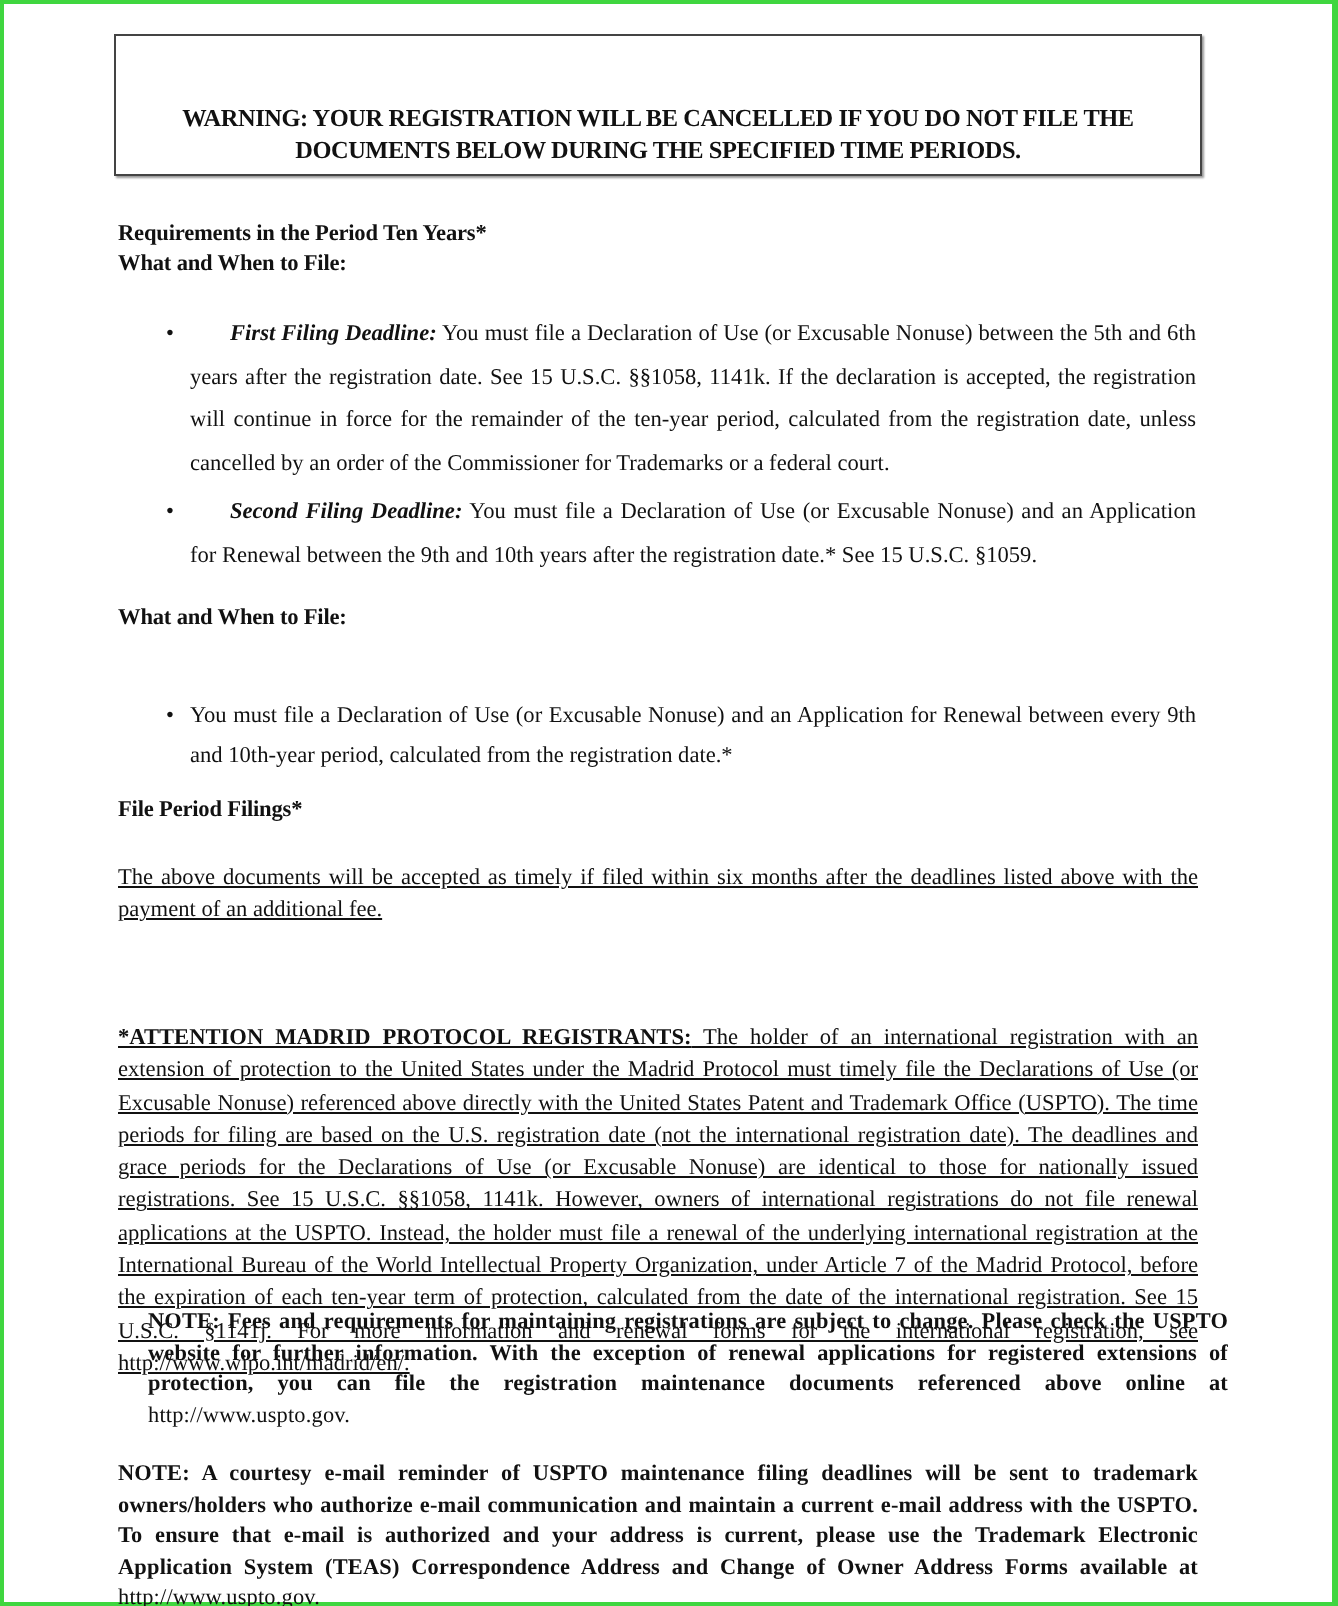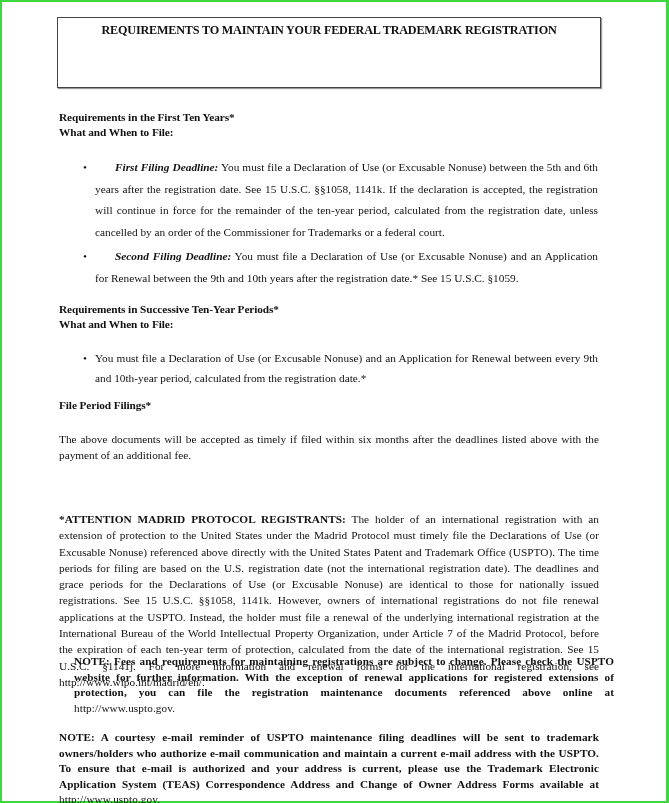--- a/index.html
+++ b/index.html
@@ -108,7 +108,6 @@
 <div class="page-frame"></div>
 
 <div class="header-box">
-  <div class="header-title">REQUIREMENTS TO MAINTAIN YOUR FEDERAL TRADEMARK REGISTRATION</div>
 </div>
 
 <div class="block" style="top:110px;">

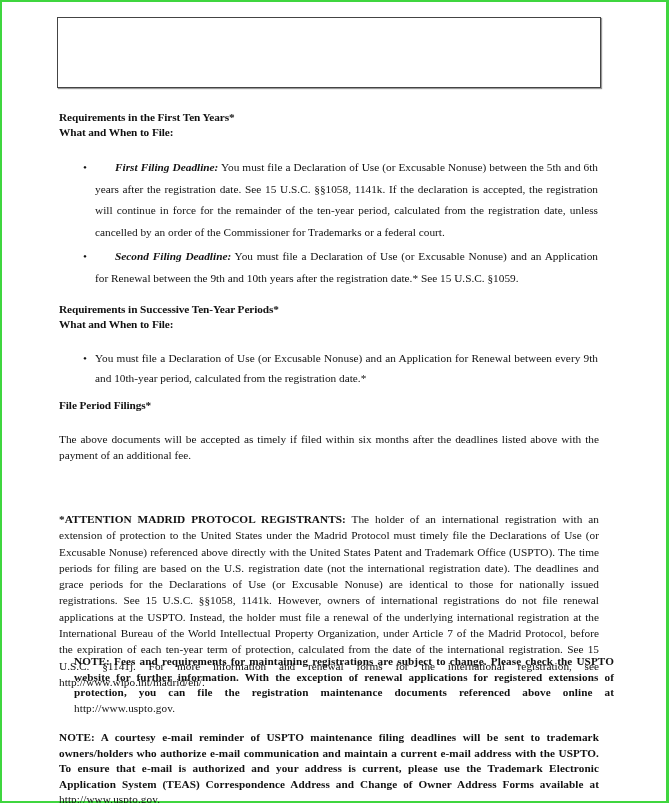--- a/index.html
+++ b/index.html
@@ -108,6 +108,10 @@
 <div class="page-frame"></div>
 
 <div class="header-box">
+  <div class="header-warning">
+    <div>WARNING: YOUR REGISTRATION WILL BE CANCELLED IF YOU DO NOT FILE THE</div>
+    <div>DOCUMENTS BELOW DURING THE SPECIFIED TIME PERIODS.</div>
+  </div>
 </div>
 
 <div class="block" style="top:110px;">

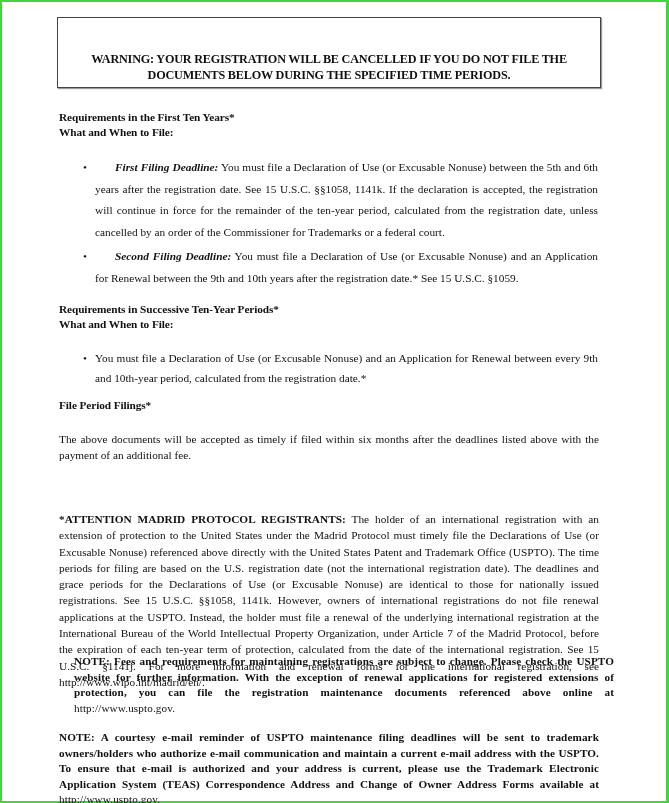--- a/index.html
+++ b/index.html
@@ -115,7 +115,7 @@
 </div>
 
 <div class="block" style="top:110px;">
-  <div class="heading">Requirements in the First Ten  Years*</div>
+  <div class="heading">Requirements in the Period Ten  Years*</div>
   <div class="heading">What and When to File:</div>
 </div>
 

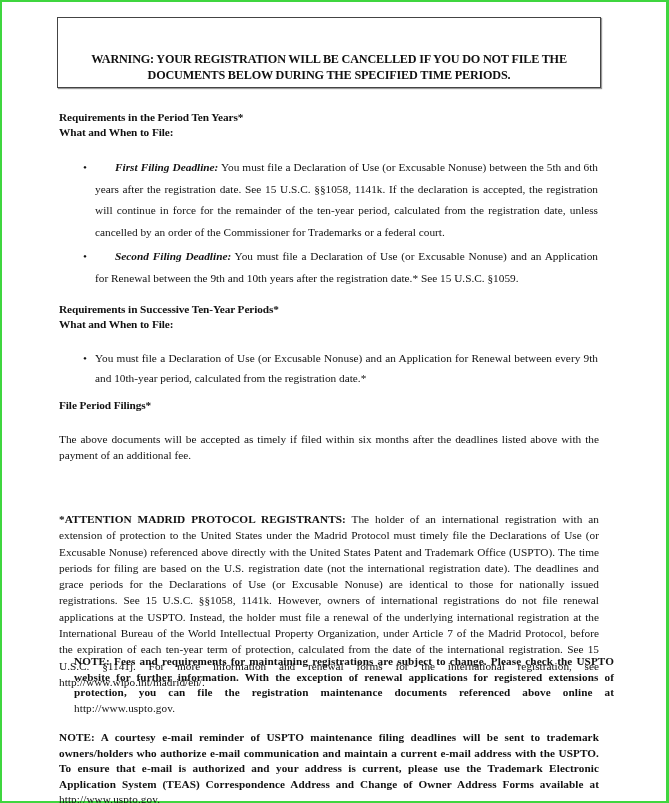--- a/index.html
+++ b/index.html
@@ -130,7 +130,6 @@
 </div>
 
 <div class="block" style="top:302px;">
-  <div class="heading">Requirements in Successive Ten-Year Periods*</div>
   <div class="heading">What and When to File:</div>
 </div>
 

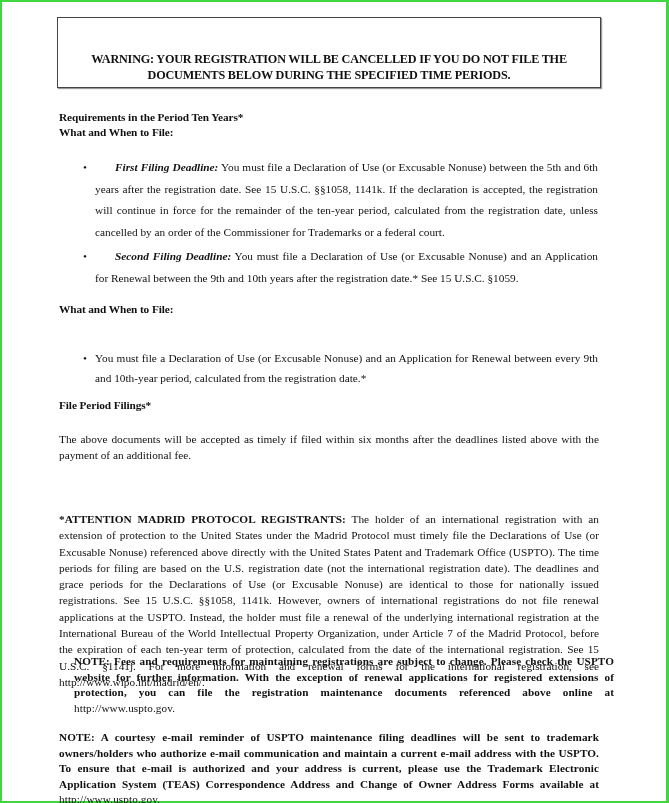--- a/index.html
+++ b/index.html
@@ -88,6 +88,7 @@
       font-size: 11.3px;
       line-height: 16.3px;
       text-align: justify;
+      text-decoration: underline;
     }
     .para .b { font-weight: bold; }
     .note {

